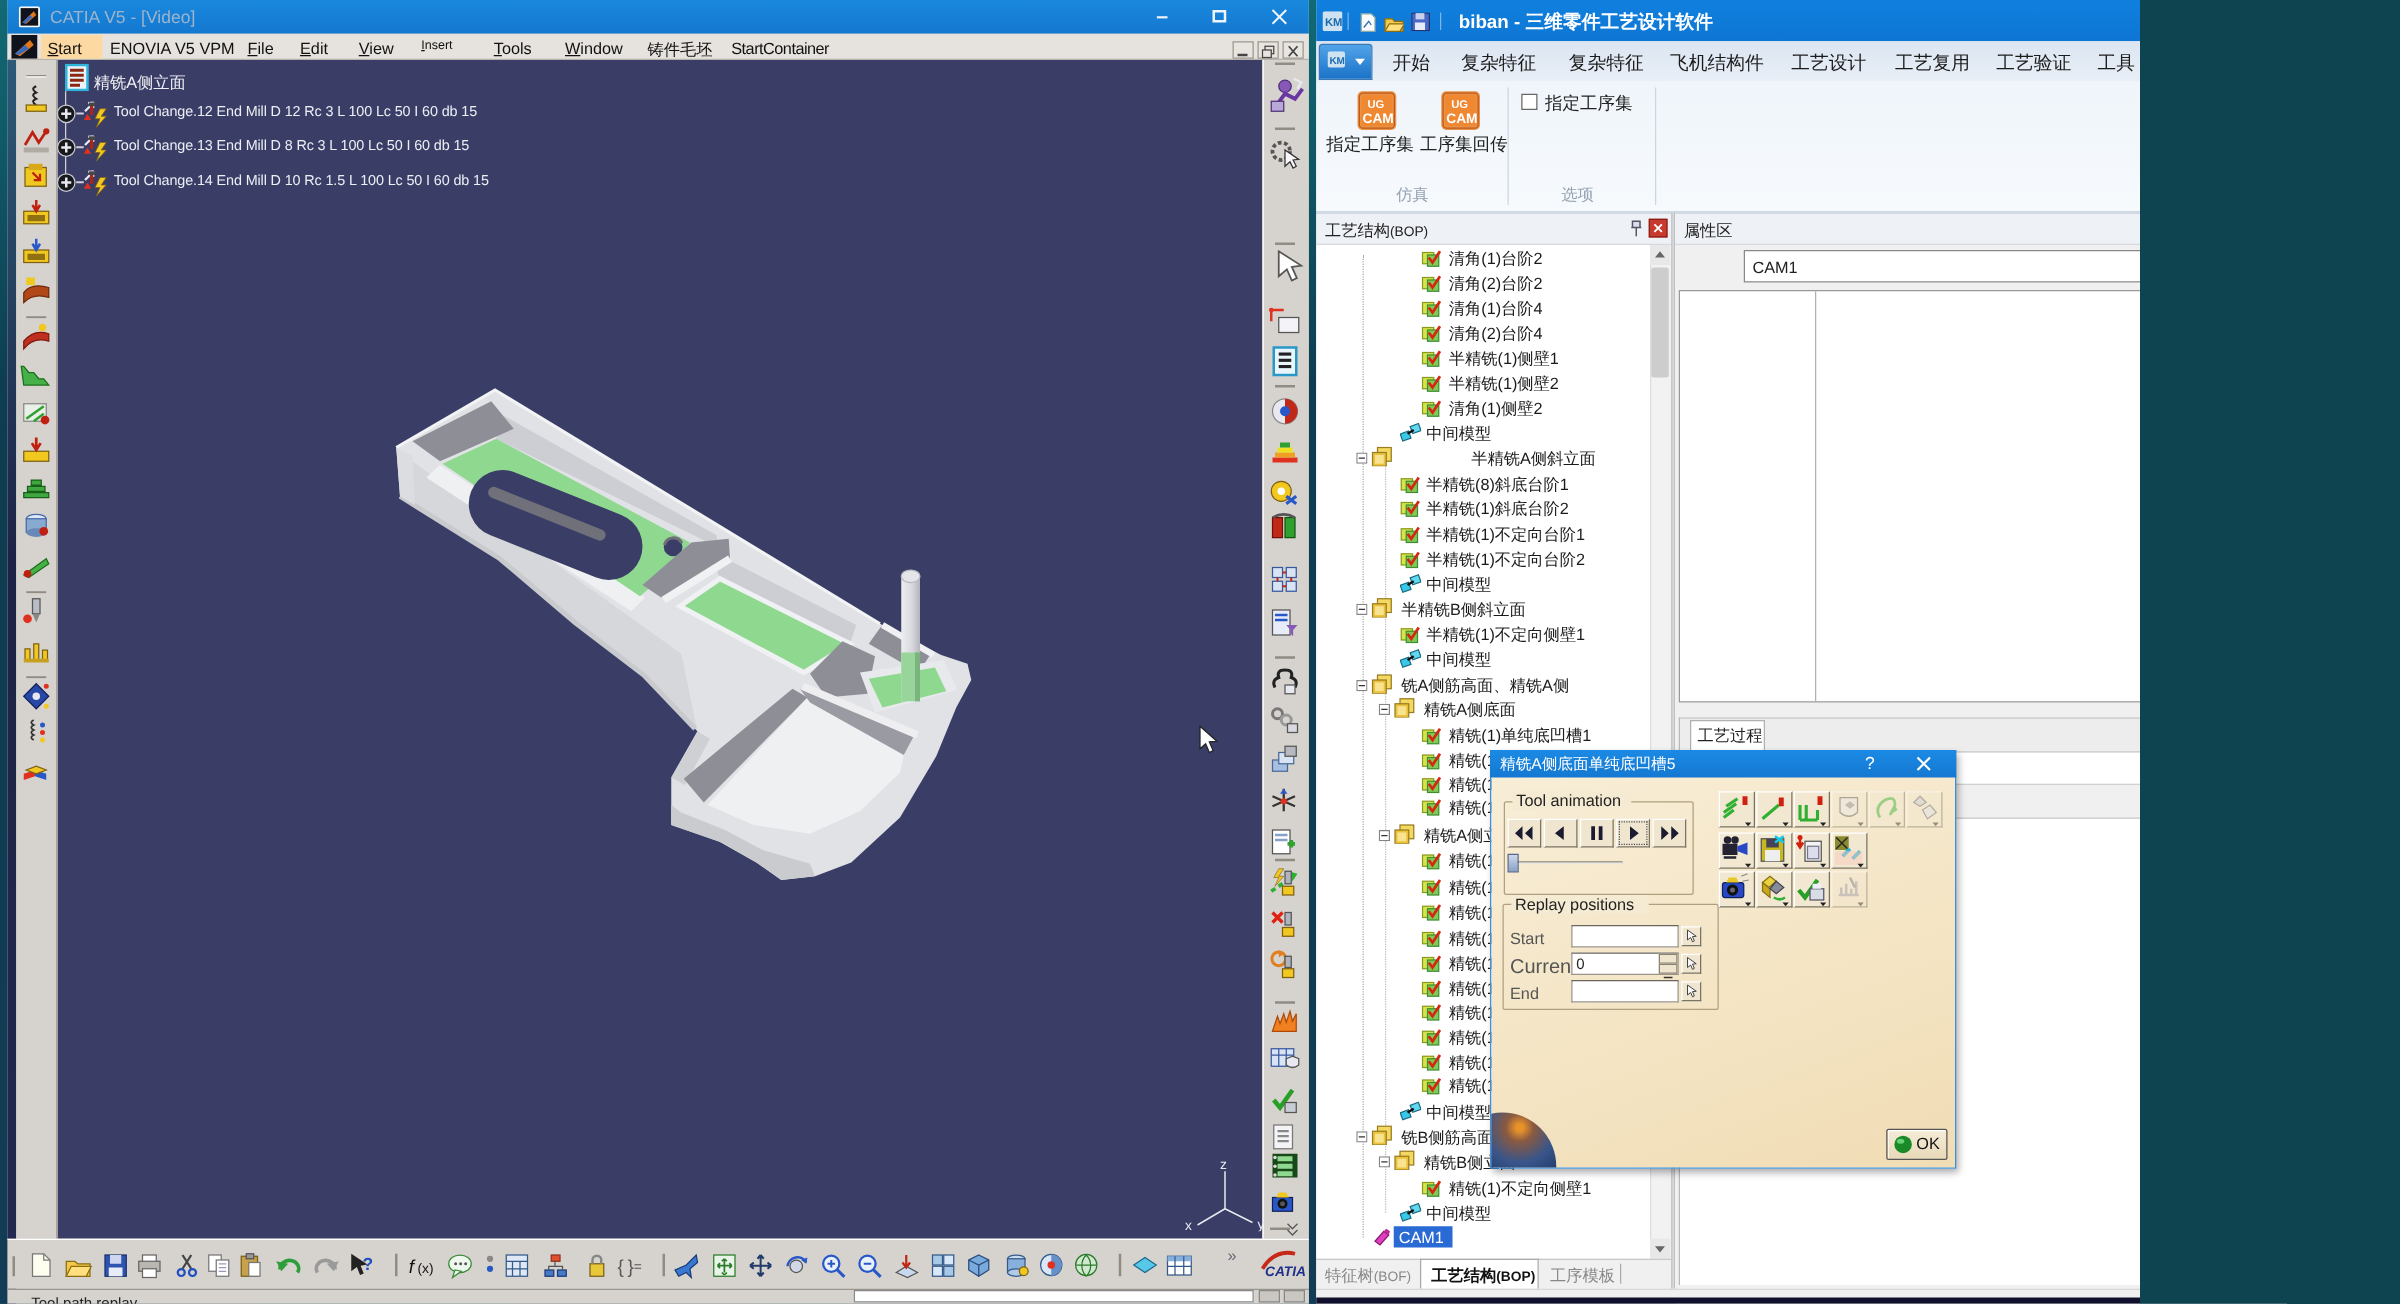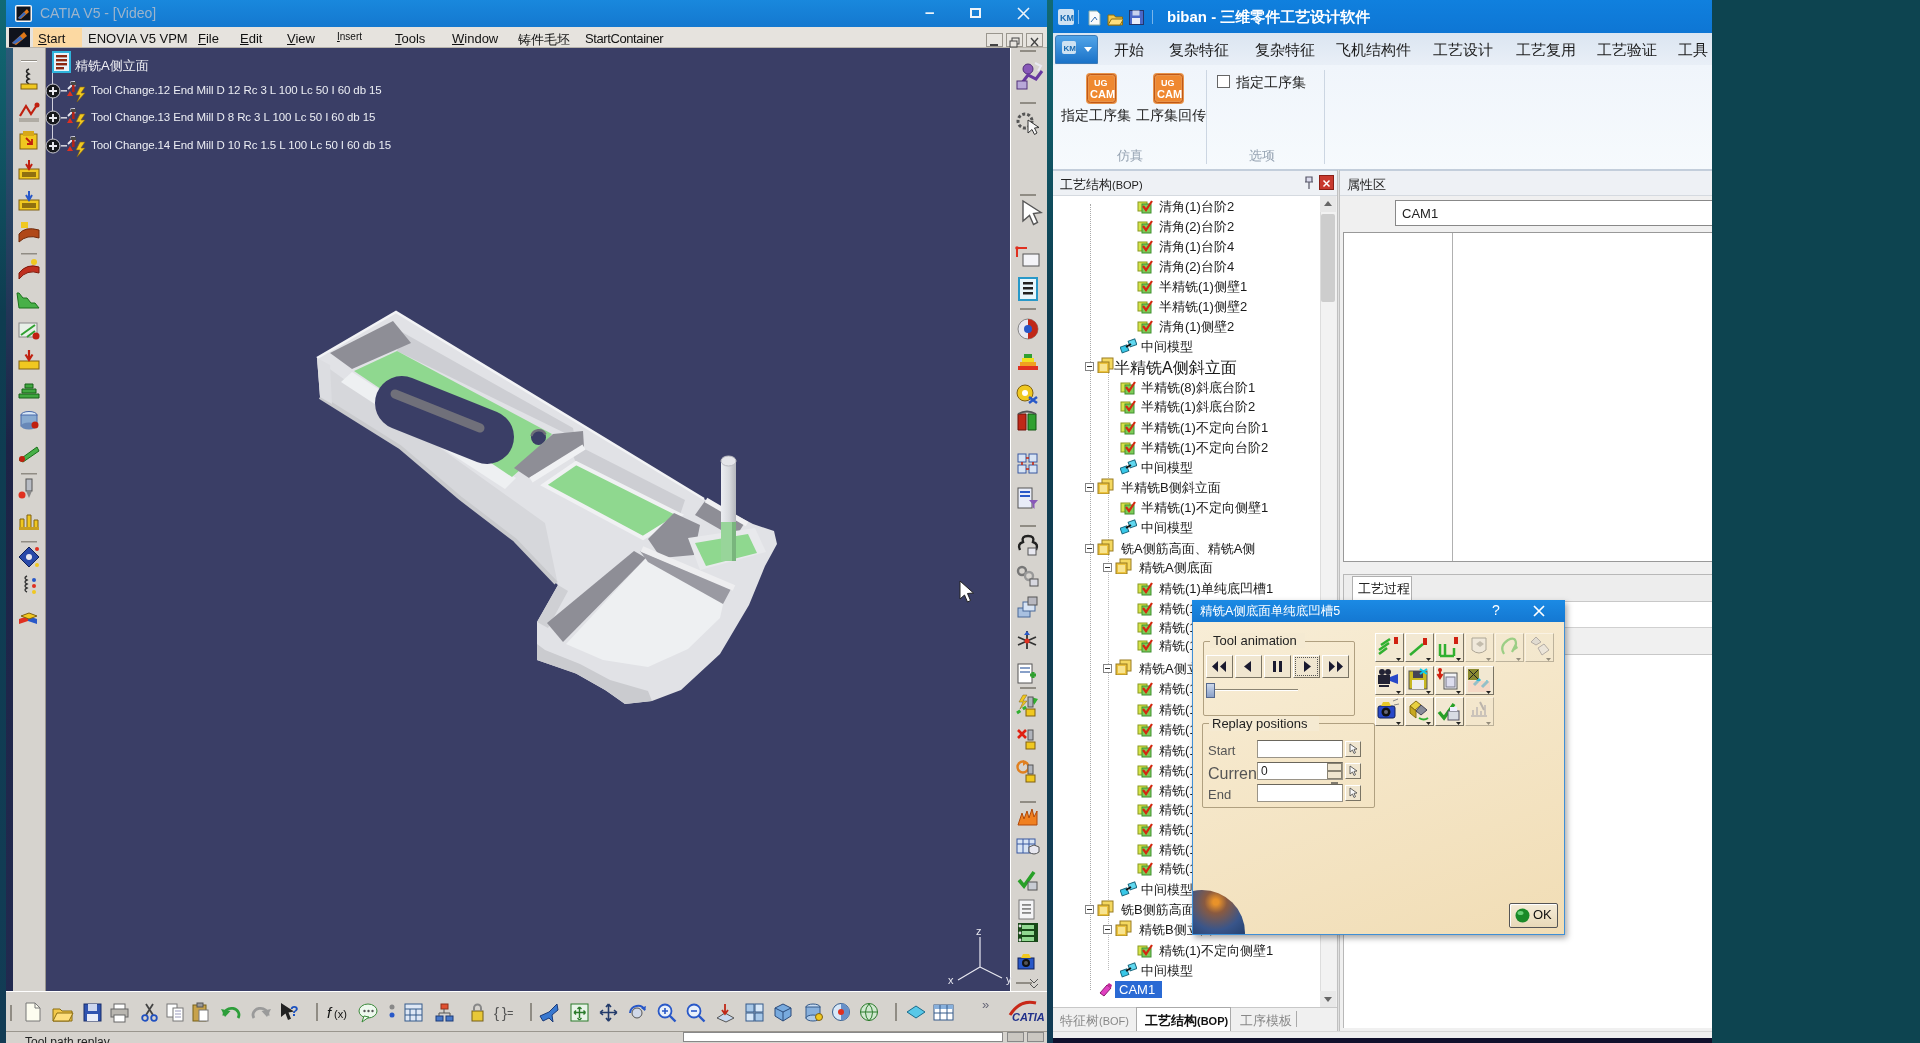--- a/index.html
+++ b/index.html
@@ -700,7 +700,7 @@
         <rect x="3" y="7" width="7" height="7" fill="#f8e490"></rect>
       </svg>
     </div>
-<div class="a tx" style="left:1114px;top:358px;font-size:16px;color:#1a1a1a;">半精铣A侧斜立面</div>
+<div class="a tx" style="left:1177px;top:358px;font-size:13px;color:#1a1a1a;">半精铣A侧斜立面</div>
 <div class="a" style="left:1120px;top:377px;width:18px;height:17px">
       <svg width="17" height="16" style="position:absolute;left:0;top:2">
         <rect x="1" y="4" width="9" height="9" fill="#d6e44a" stroke="#8a9a20"></rect>

